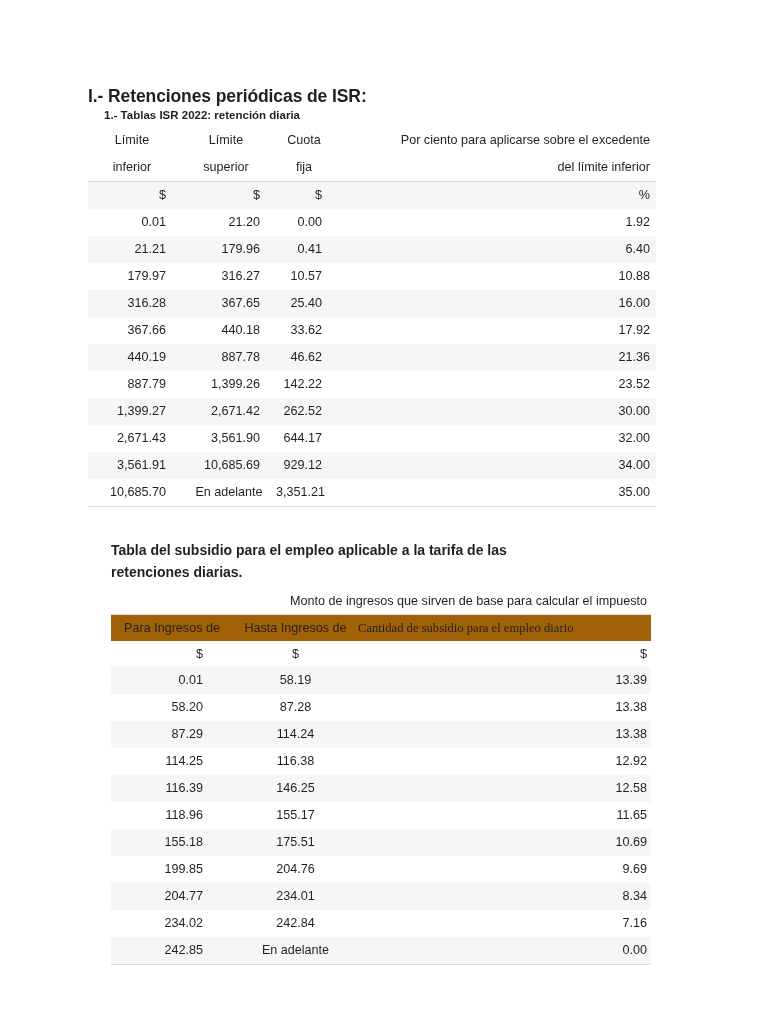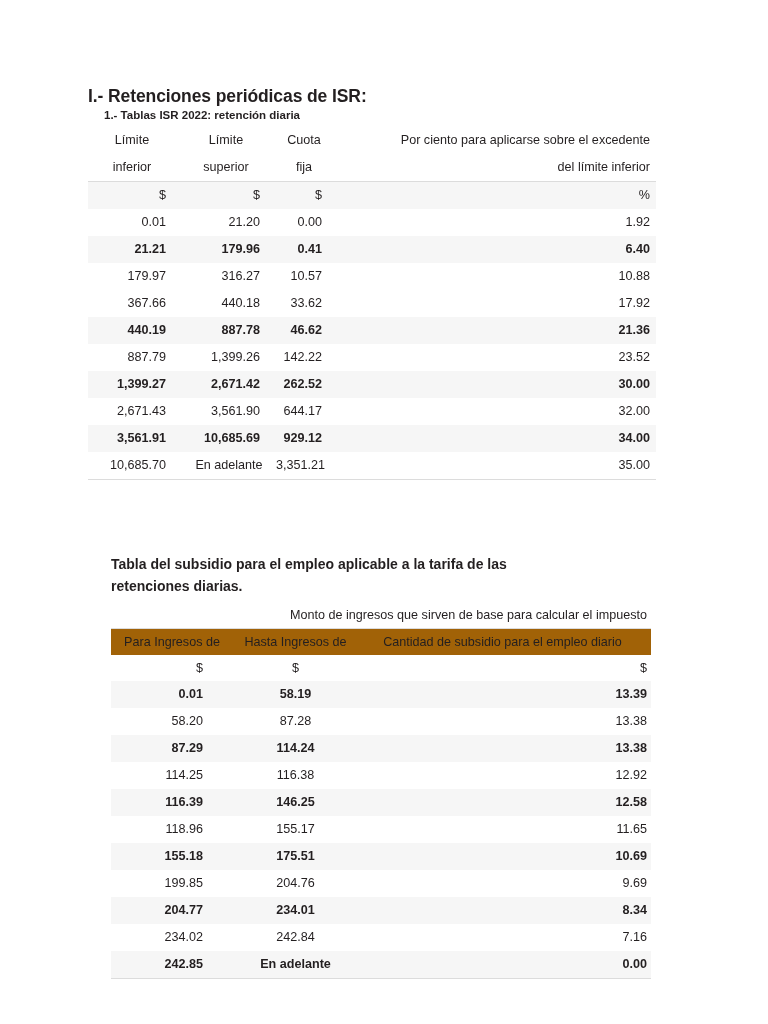--- a/index.html
+++ b/index.html
@@ -101,7 +101,7 @@
   .unitrow td.u-pct { text-align: right; padding-right: 6px !important; }
 
   tr.r-odd  td { background: #ffffff; }
-  tr.r-even td { background: #f6f6f6; font-weight: bold; }
+  tr.r-even td { background: #f6f6f6; }
 
   tr.drow td {
     height: 27px;

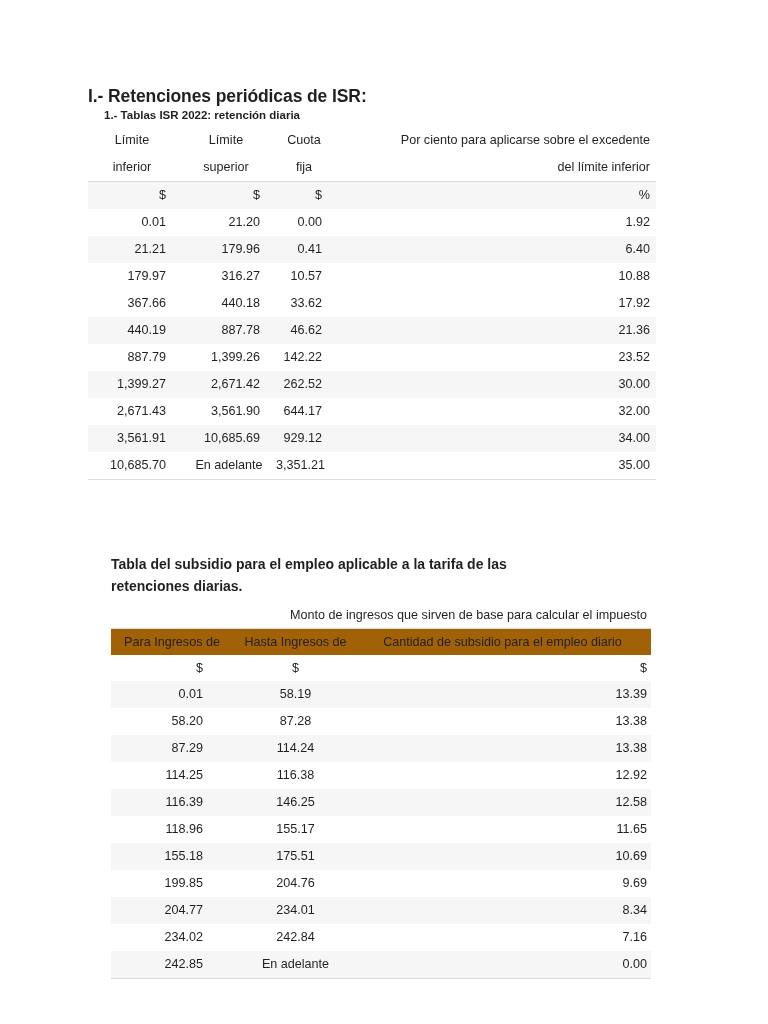--- a/index.html
+++ b/index.html
@@ -224,6 +224,12 @@
           <td class="num">10.57</td>
           <td class="pct">10.88</td>
         </tr>
+        <tr class="drow r-even">
+          <td class="num">316.28</td>
+          <td class="num">367.65</td>
+          <td class="num">25.40</td>
+          <td class="pct">16.00</td>
+        </tr>
         <tr class="drow r-odd">
           <td class="num">367.66</td>
           <td class="num">440.18</td>

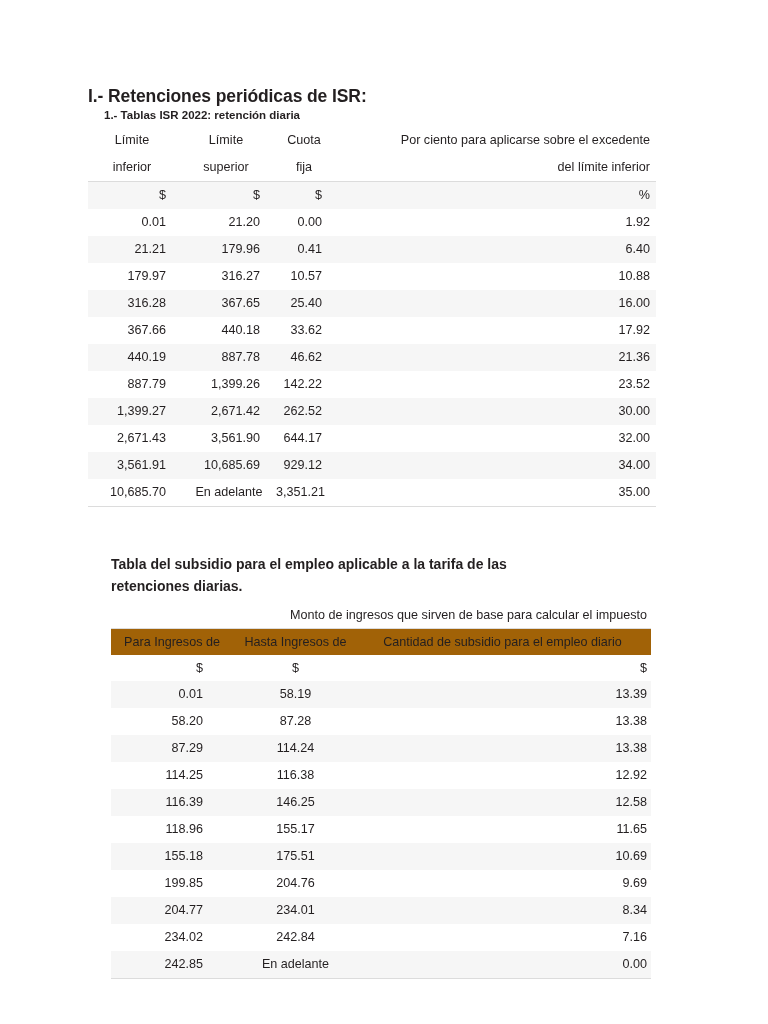--- a/index.html
+++ b/index.html
@@ -117,7 +117,7 @@
   .section-two {
     position: absolute;
     left: 111px;
-    top: 554px;
+    top: 540px;
     width: 540px;
   }
 

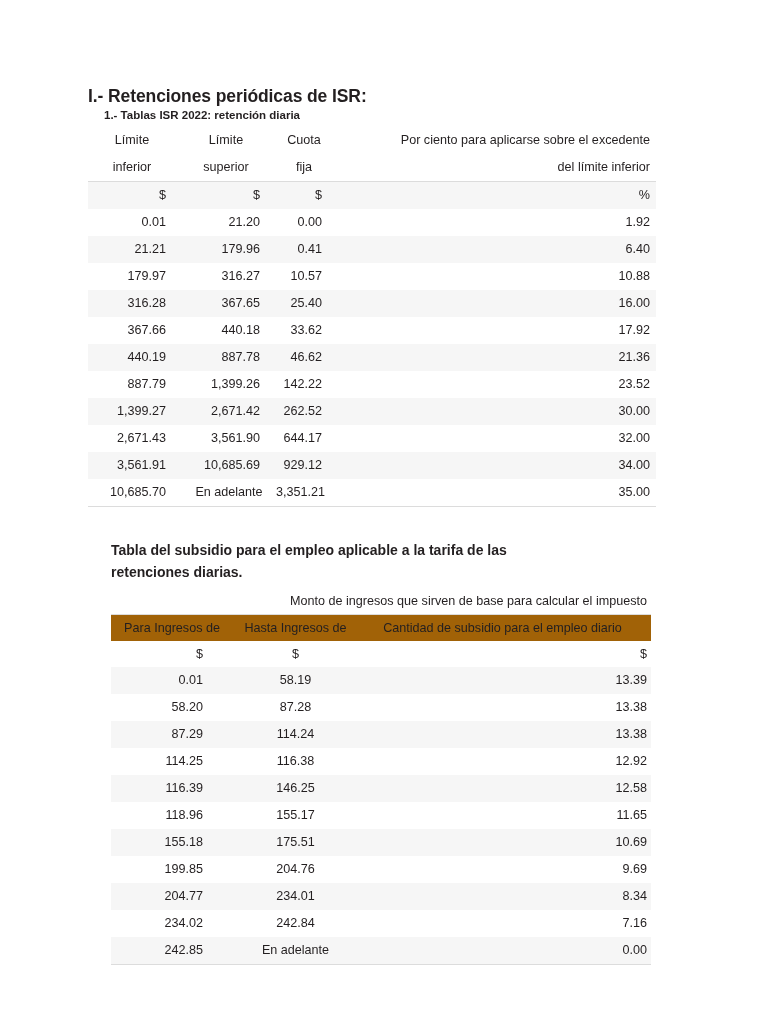--- a/index.html
+++ b/index.html
@@ -152,7 +152,7 @@
   }
   .t2 .colhdr td.h-a { text-align: center; }
   .t2 .colhdr td.h-b { text-align: center; }
-  .t2 .colhdr td.h-c { text-align: center; padding-right: 4px !important; }
+  .t2 .colhdr td.h-c { text-align: left; padding-right: 4px !important; font-family: Liberation Serif, serif; }
 
   .t2 .unit2 td {
     height: 26px;

